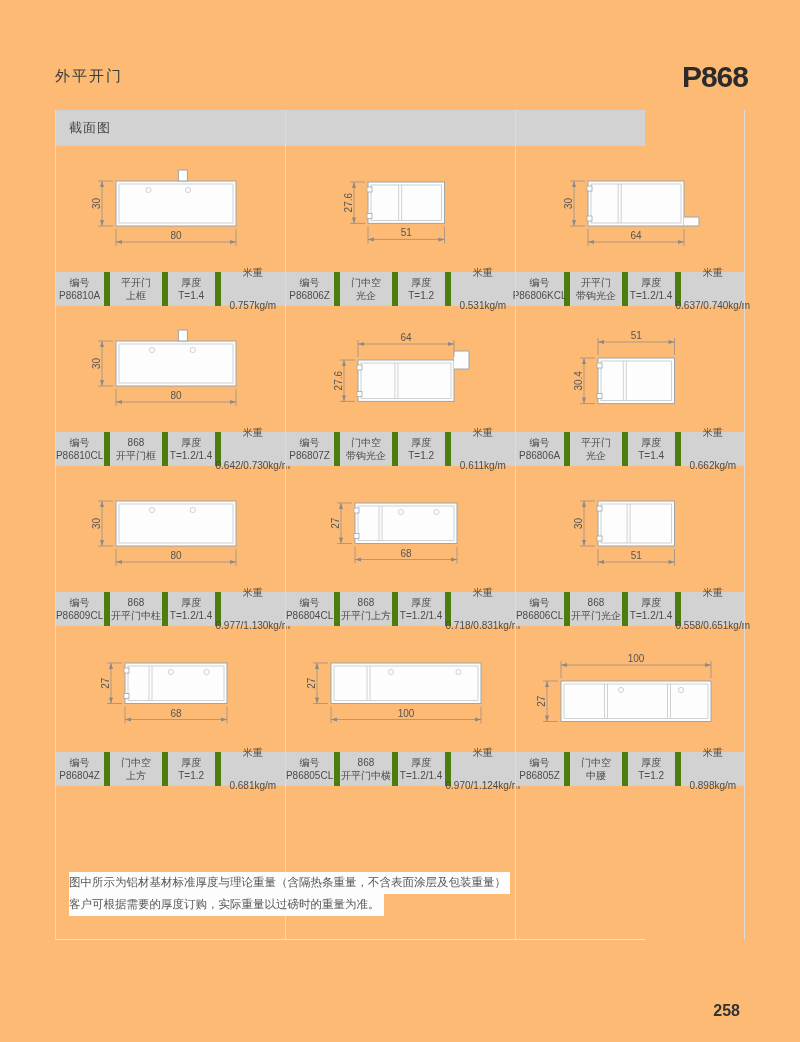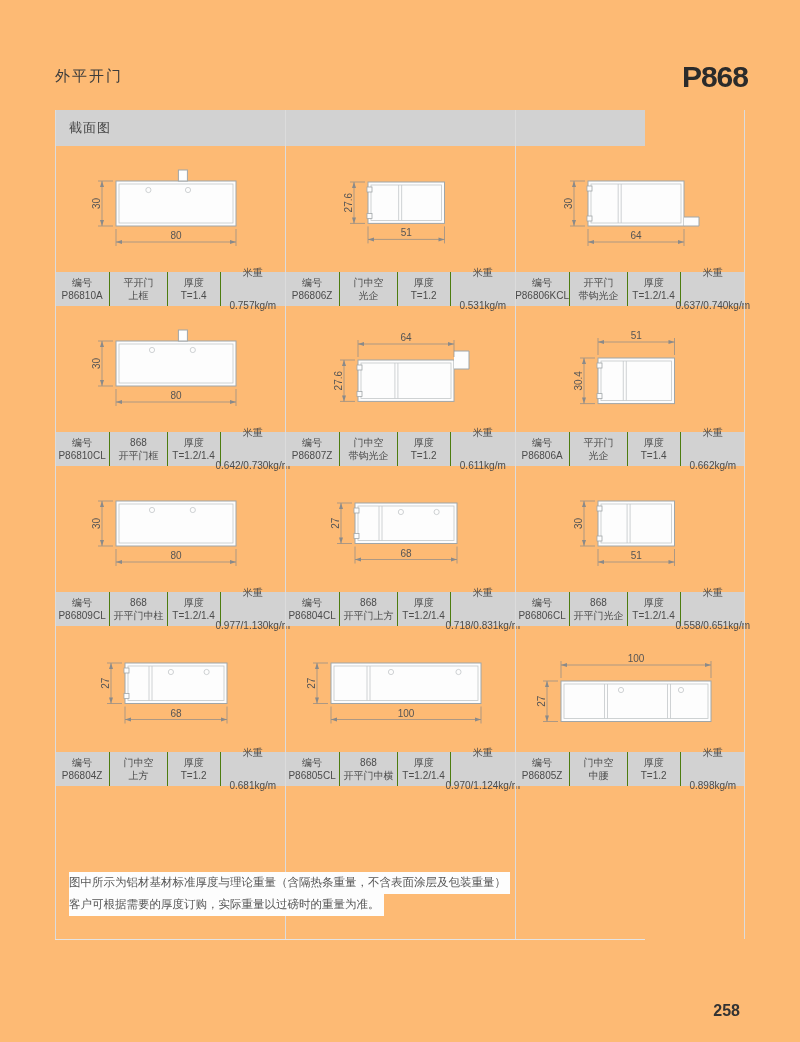--- a/index.html
+++ b/index.html
@@ -27,7 +27,7 @@
 
   .specbar { height:34px; background:#d2d2d2; display:flex; }
   .spec { display:flex; flex-direction:column; justify-content:center; align-items:center;
-          font-size:10px; color:#4b4b4b; line-height:1.32; border-right:1px solid #4d7c0f; }
+          font-size:10px; color:#4b4b4b; line-height:1.32; border-right:6px solid #4d7c0f; }
   .spec:last-child { border-right:none; }
   .c-code{ width:24%; } .c-name{ width:25%; } .c-thk{ width:23%; } .c-wt{ width:28%;gap:20px; }
   .c-name .val { white-space:pre-line; text-align:center; }

